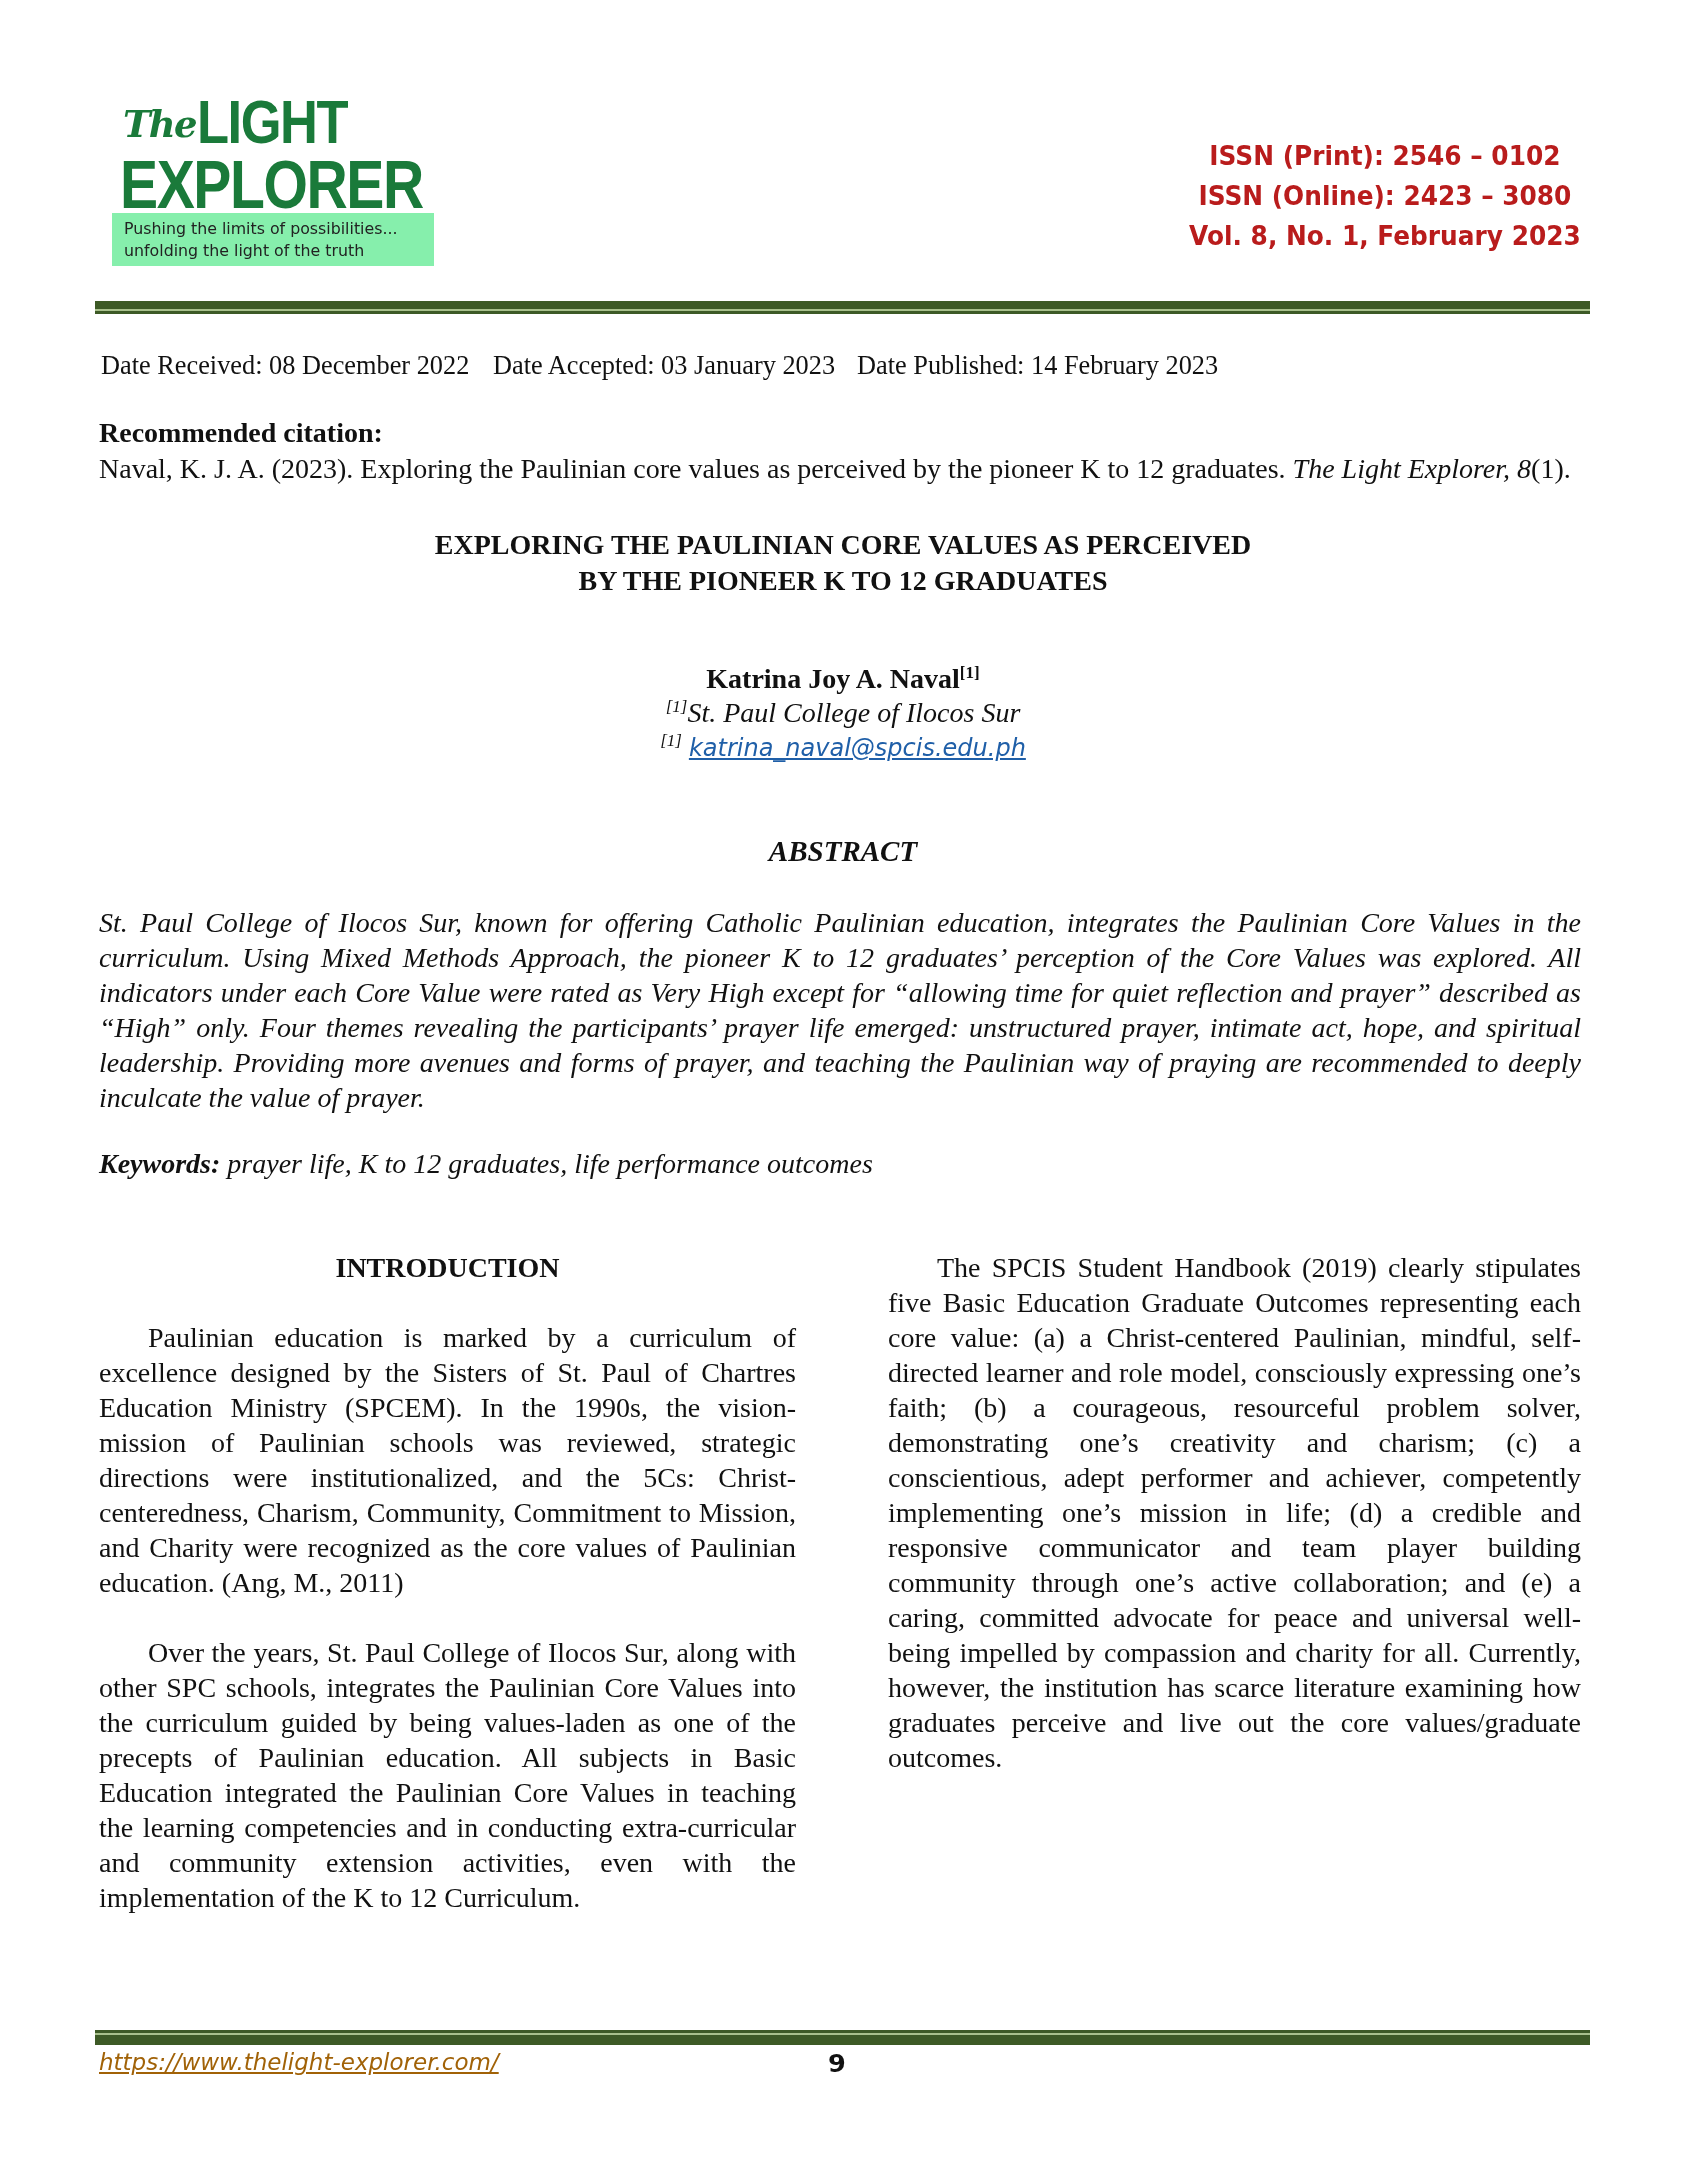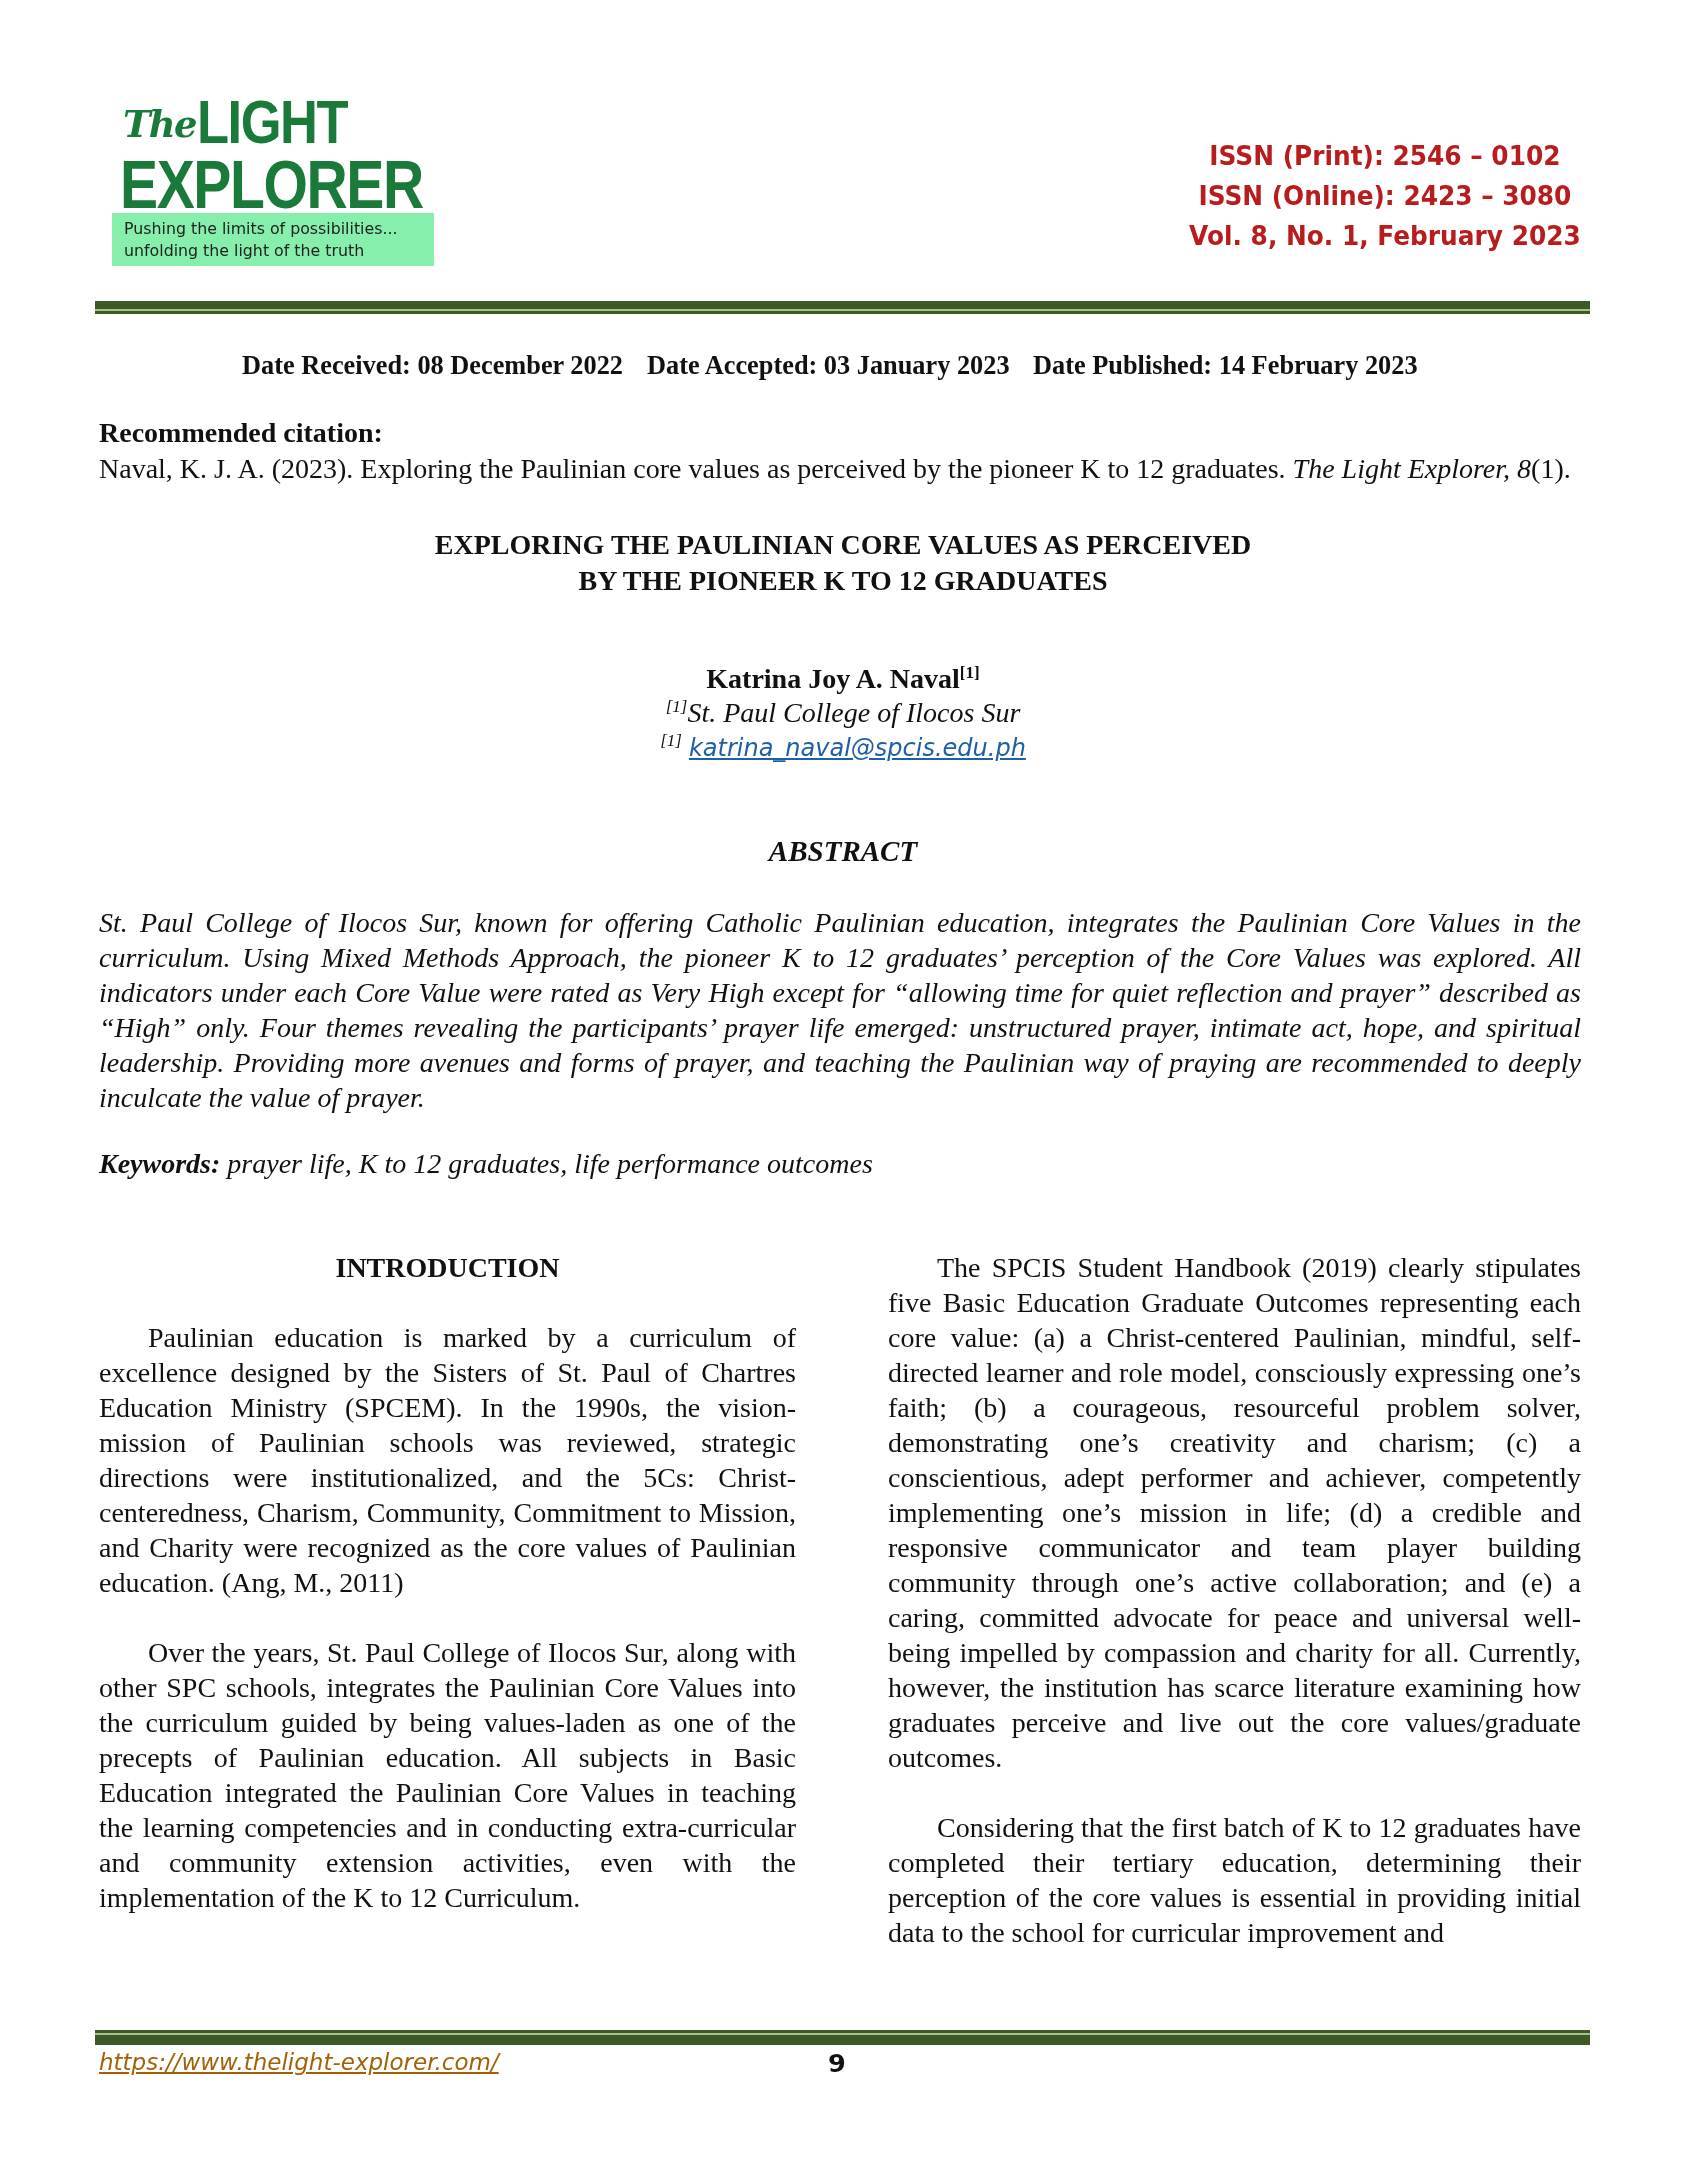--- a/index.html
+++ b/index.html
@@ -36,7 +36,7 @@
   .rule-bottom .thick { position:absolute; left:0; top:5.1px; width:100%; height:10.2px; background:#3d5a26; }
 
   
-  .dates { left: 101px; top: 349px; width: 1482px; font-size: 28px; display: flex; justify-content: center; font-weight: bold; }
+  .dates { left: 101px; top: 349px; width: 1482px; font-size: 28px; display: flex; justify-content: flex-start; }
   .dates span { transform: scaleX(0.94); transform-origin: left center; white-space: nowrap; }
 
   

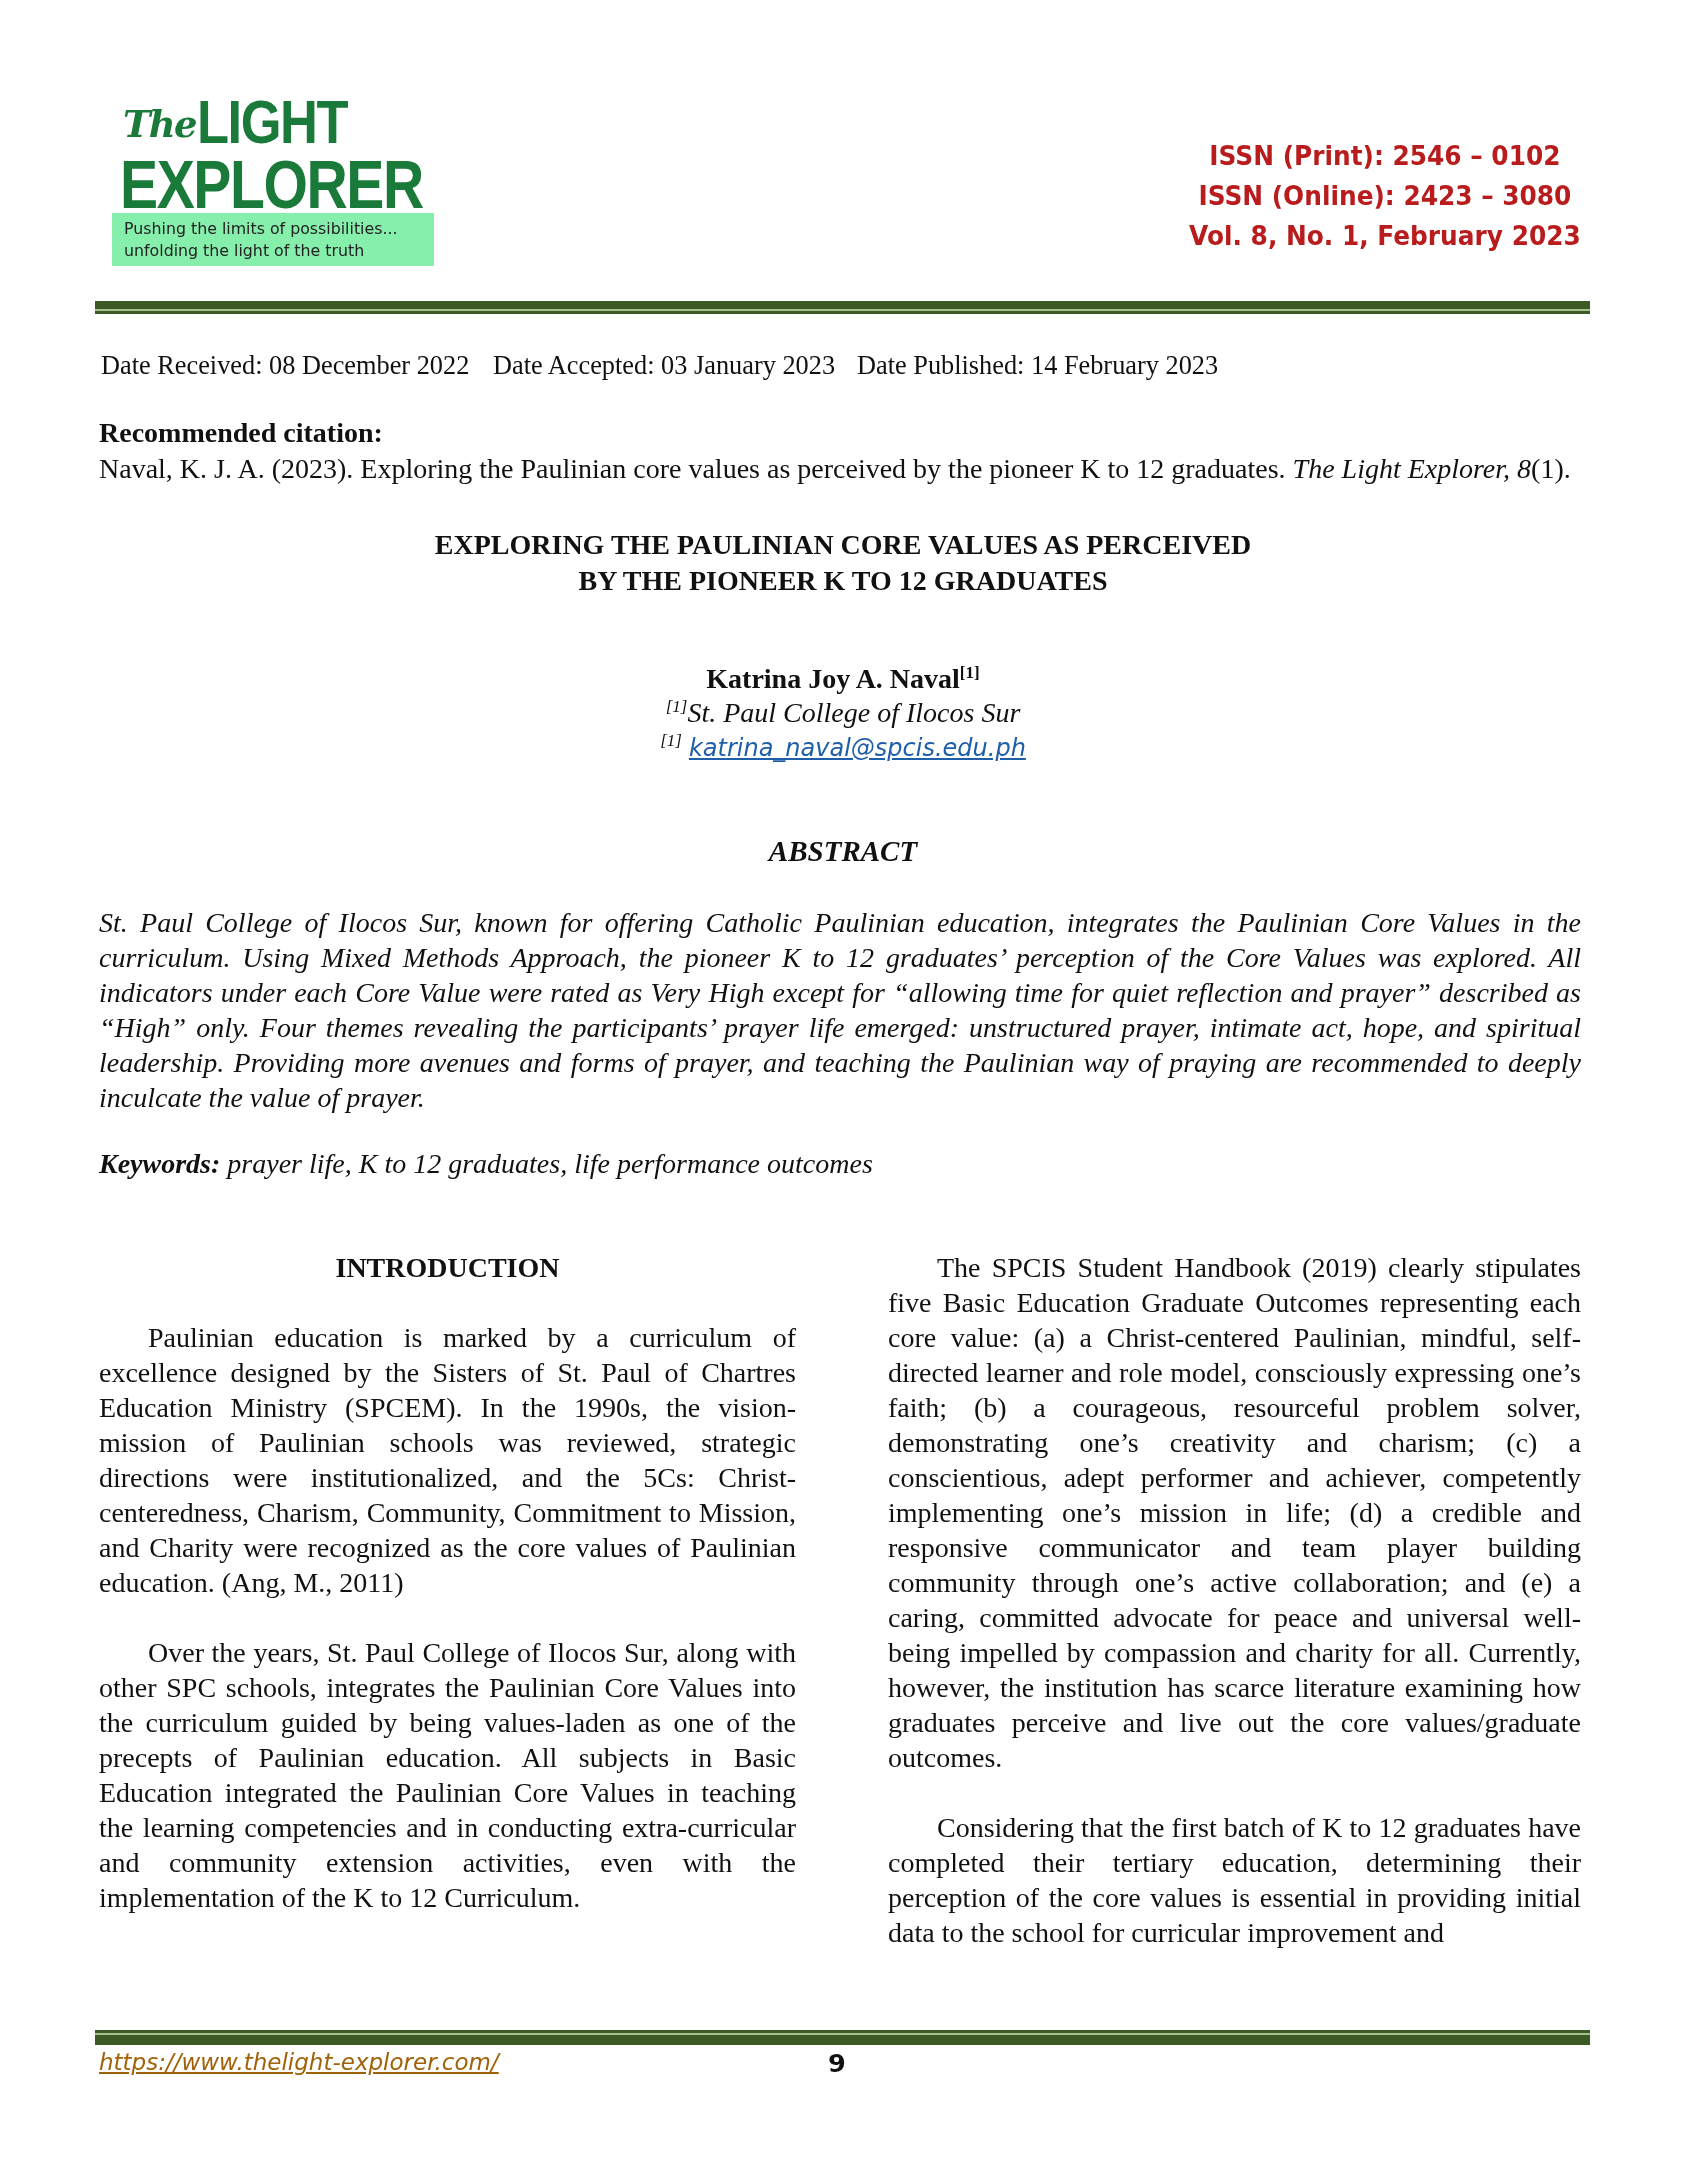--- a/index.html
+++ b/index.html
@@ -126,7 +126,6 @@
 
 <div class="abs col col-right">
   <p>The SPCIS Student Handbook (2019) clearly stipulates five Basic Education Graduate Outcomes representing each core value: (a) a Christ-centered Paulinian, mindful, self-directed learner and role model, consciously expressing one’s faith; (b) a courageous, resourceful problem solver, demonstrating one’s creativity and charism; (c) a conscientious, adept performer and achiever, competently implementing one’s mission in life; (d) a credible and responsive communicator and team player building community through one’s active collaboration; and (e) a caring, committed advocate for peace and universal well-being impelled by compassion and charity for all. Currently, however, the institution has scarce literature examining how graduates perceive and live out the core values/graduate outcomes.</p>
-  <p>Considering that the first batch of K to 12 graduates have completed their tertiary education, determining their perception of the core values is essential in providing initial data to the school for curricular improvement and</p>
 </div>
 
 <div class="abs rule rule-bottom">

